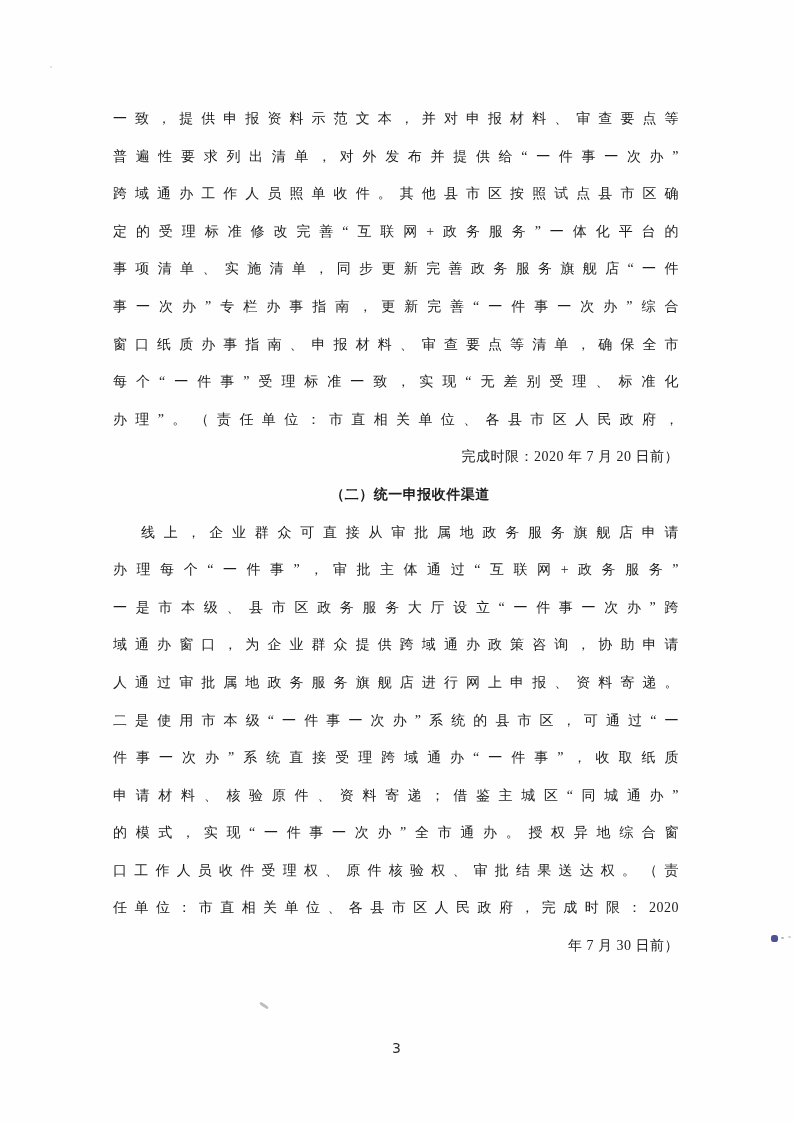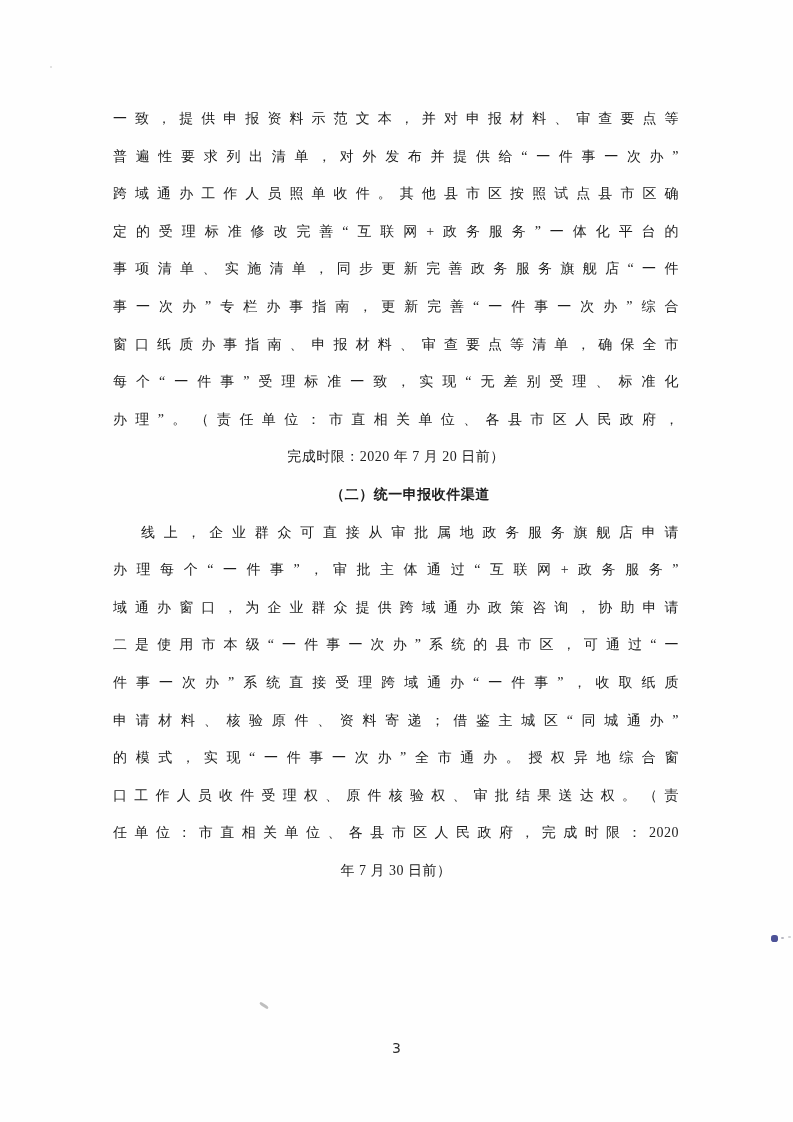--- a/index.html
+++ b/index.html
@@ -39,7 +39,7 @@
     text-indent: 2em;
   }
   .line.paragraph-end {
-    text-align: center;
+    text-align: right;
   }
   .line.heading {
     text-align: center;

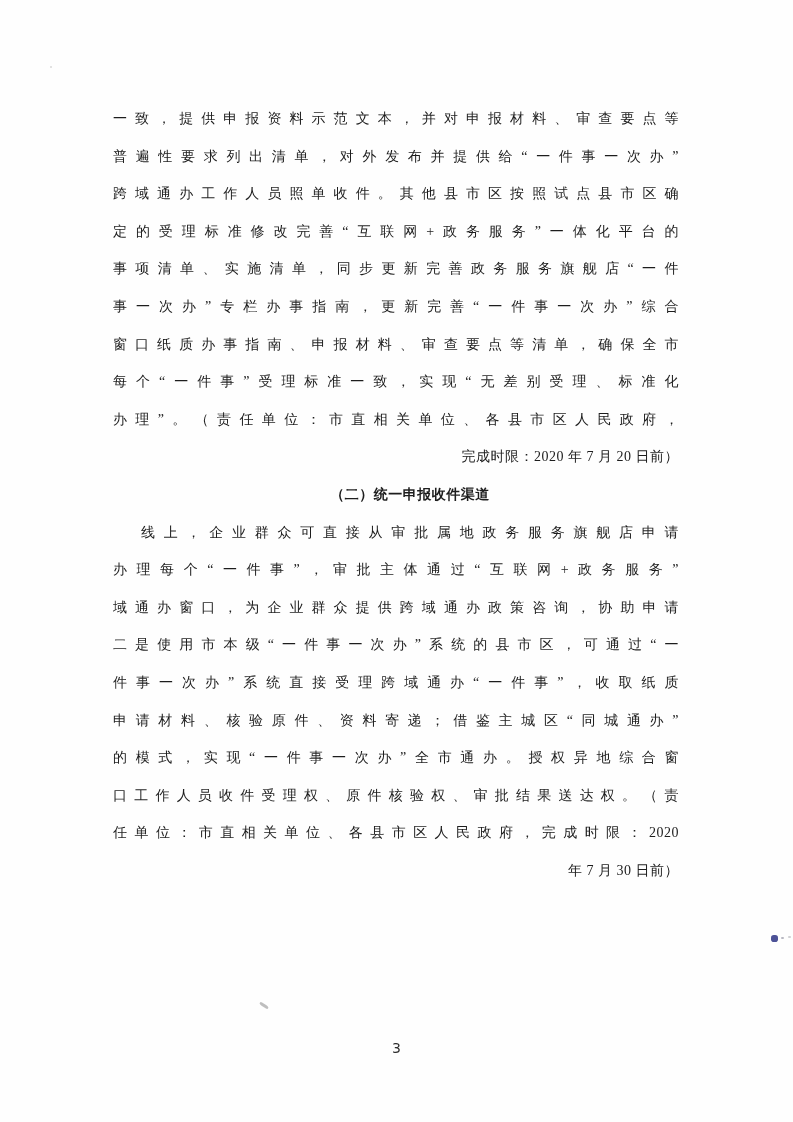--- a/index.html
+++ b/index.html
@@ -79,6 +79,7 @@
       <div class="line heading">（二）统一申报收件渠道</div>
       <div class="line justified-indent">线上，企业群众可直接从审批属地政务服务旗舰店申请</div>
       <div class="line justified">办理每个“一件事”，审批主体通过“互联网+政务服务”</div>
+      <div class="line justified">一是市本级、县市区政务服务大厅设立“一件事一次办”跨</div>
       <div class="line justified">域通办窗口，为企业群众提供跨域通办政策咨询，协助申请</div>
       <div class="line justified">二是使用市本级“一件事一次办”系统的县市区，可通过“一</div>
       <div class="line justified">件事一次办”系统直接受理跨域通办“一件事”，收取纸质</div>

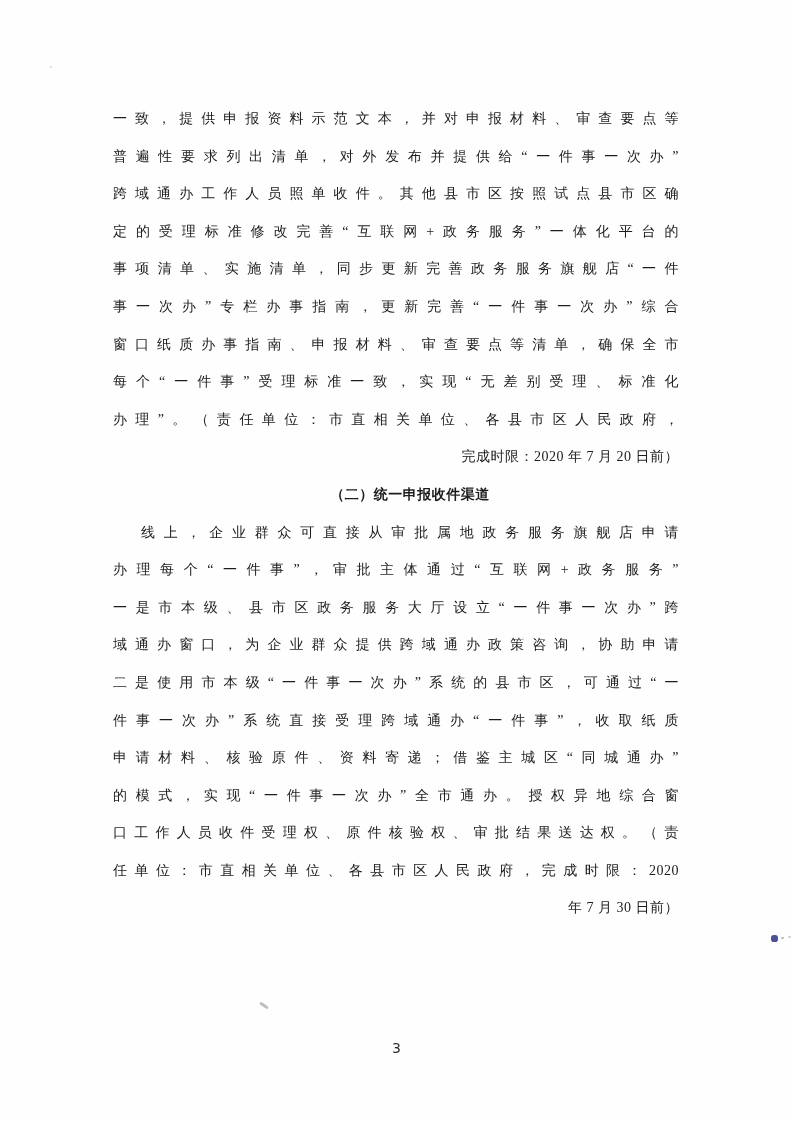--- a/index.html
+++ b/index.html
@@ -81,6 +81,7 @@
       <div class="line justified">办理每个“一件事”，审批主体通过“互联网+政务服务”</div>
       <div class="line justified">一是市本级、县市区政务服务大厅设立“一件事一次办”跨</div>
       <div class="line justified">域通办窗口，为企业群众提供跨域通办政策咨询，协助申请</div>
+      <div class="line justified">人通过审批属地政务服务旗舰店进行网上申报、资料寄递。</div>
       <div class="line justified">二是使用市本级“一件事一次办”系统的县市区，可通过“一</div>
       <div class="line justified">件事一次办”系统直接受理跨域通办“一件事”，收取纸质</div>
       <div class="line justified">申请材料、核验原件、资料寄递；借鉴主城区“同城通办”</div>

